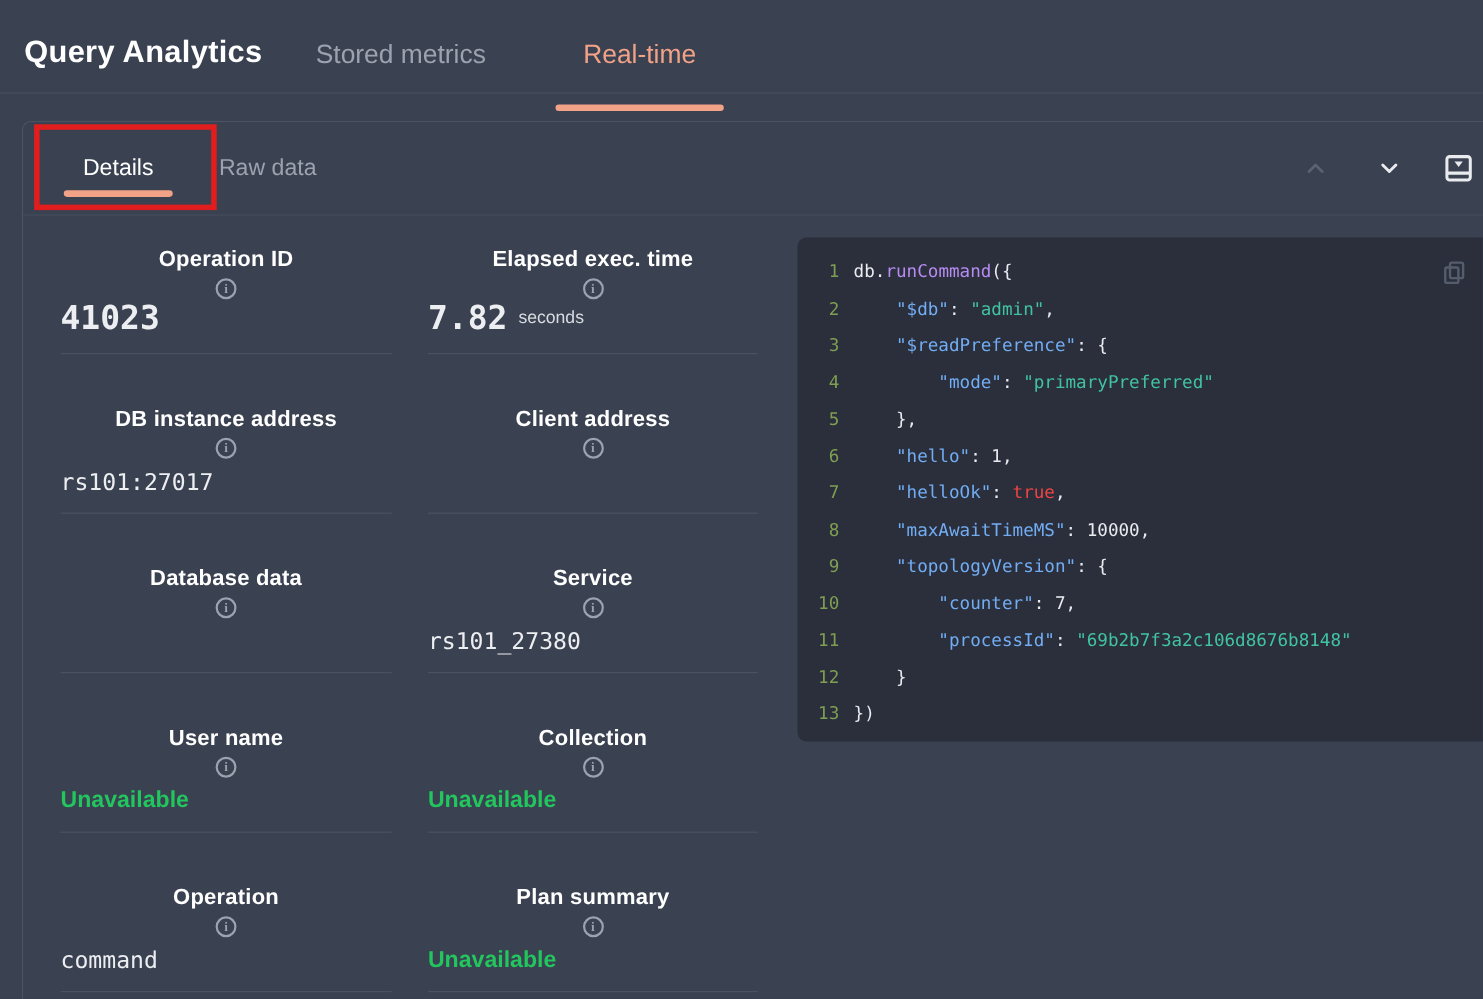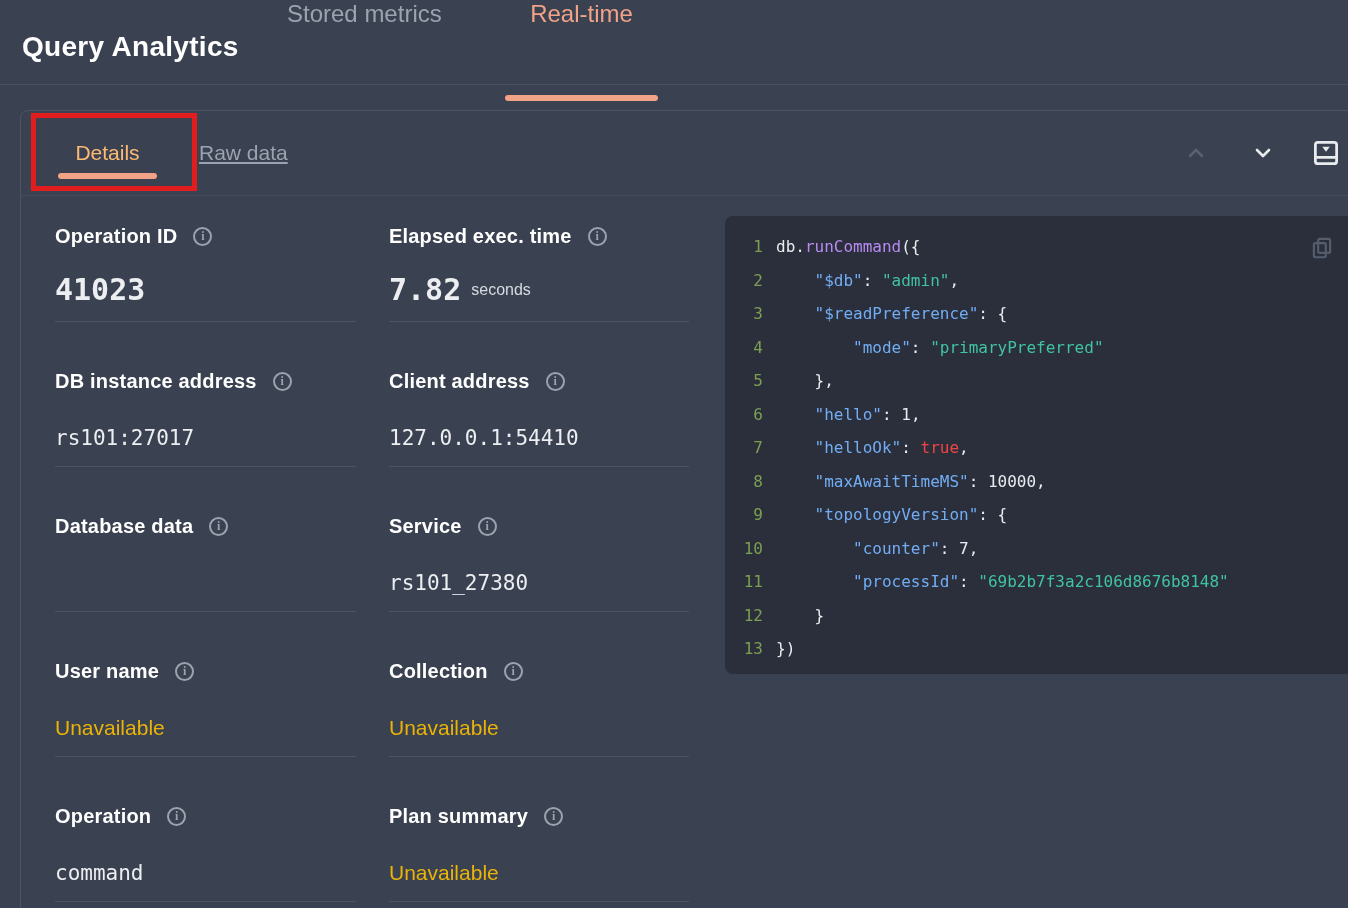--- a/index.html
+++ b/index.html
@@ -14,7 +14,7 @@
     border-bottom:1px solid #48505F;box-sizing:border-box;}
   .app-title{position:absolute;left:22px;top:31px;font-size:28px;font-weight:700;
     color:#FFFFFF;letter-spacing:.3px;}
-  .header-tab{position:absolute;top:0;height:99px;display:flex;
+  .header-tab{position:absolute;top:0;height:99px;display:flex;align-items:center;
     justify-content:center;font-size:24px;font-weight:500;color:#9CA2AE;cursor:pointer;}
   .header-tab.active{color:#F1A287;}
   .header-tab .tab-underline{position:absolute;left:0;right:0;bottom:-2px;height:6px;

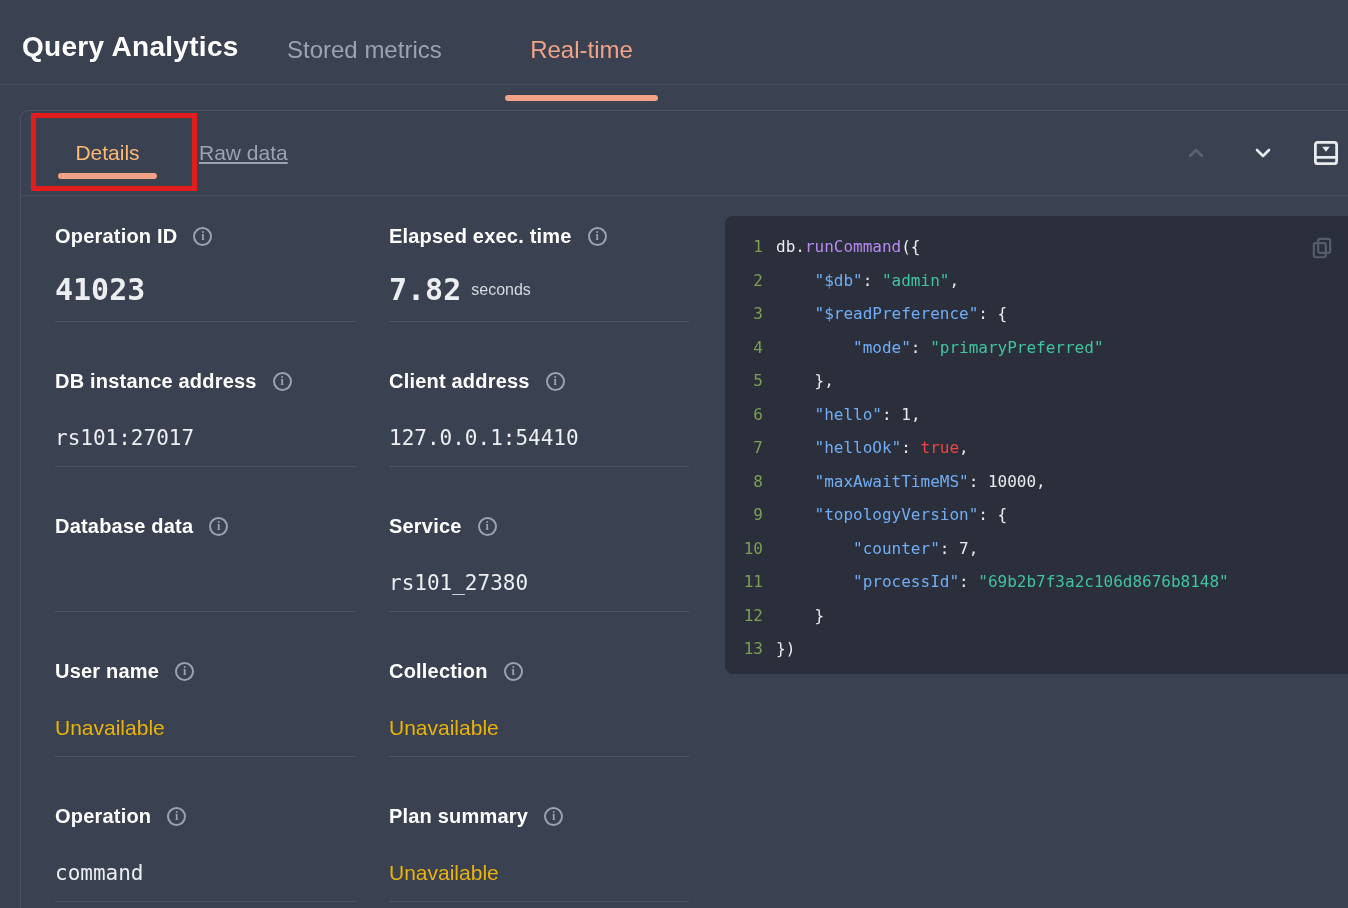--- a/index.html
+++ b/index.html
@@ -28,7 +28,7 @@
     border-bottom:1px solid #454D5C;}
   .panel-tab{position:absolute;top:0;height:84px;display:flex;align-items:center;
     justify-content:center;font-size:21px;font-weight:500;color:#9CA2AE;cursor:pointer;}
-  .panel-tab.active{color:#fdba74;}
+  .panel-tab.active{color:#ffffff;}
   .panel-tab .tab-underline{position:absolute;left:0;right:0;bottom:16px;height:6px;
     border-radius:3px;background:#F1A287;}
   #ptab-details{left:37px;width:99px;}

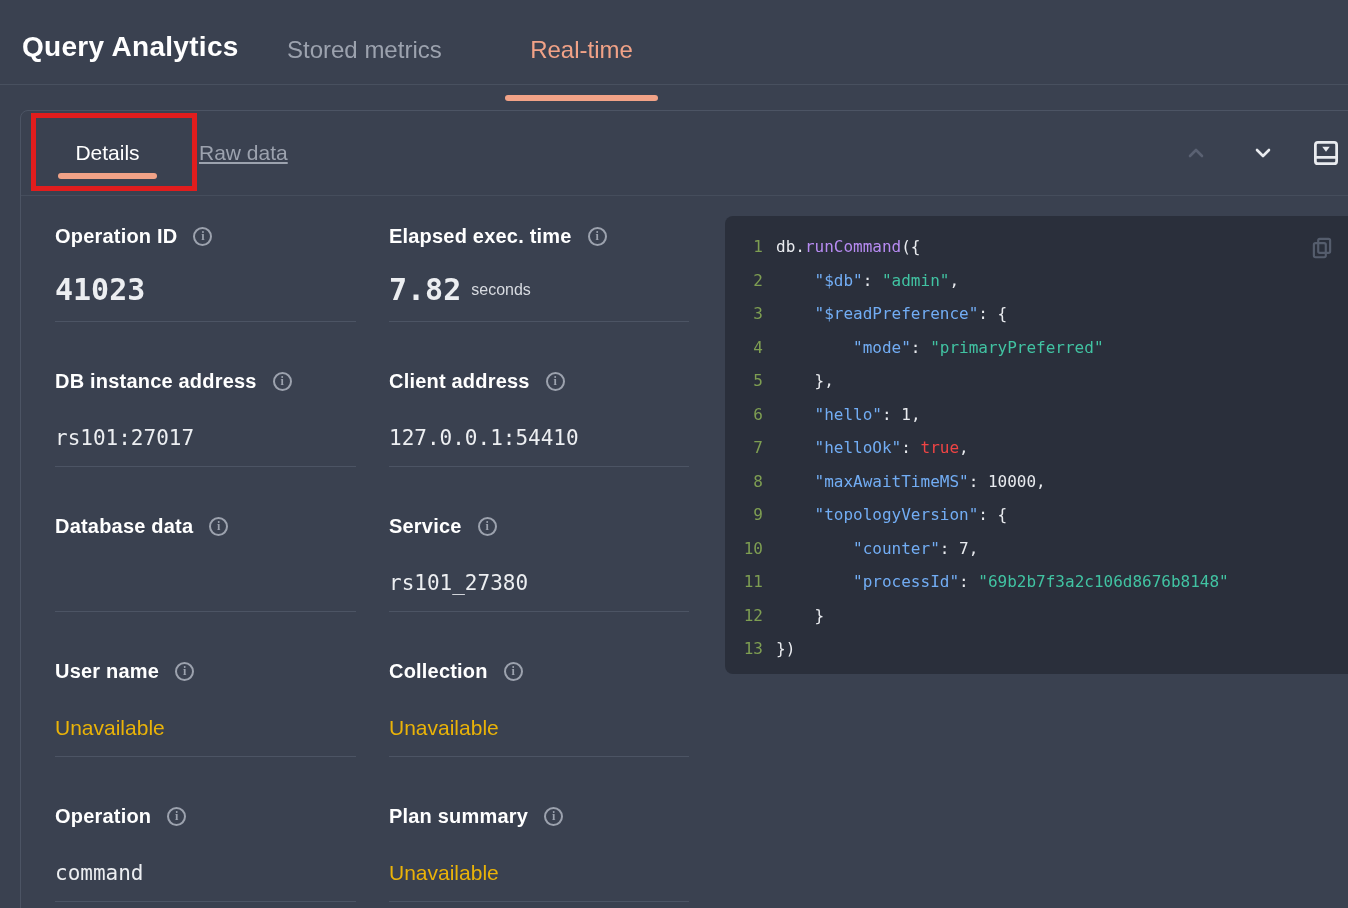--- a/index.html
+++ b/index.html
@@ -32,7 +32,7 @@
   .panel-tab .tab-underline{position:absolute;left:0;right:0;bottom:16px;height:6px;
     border-radius:3px;background:#F1A287;}
   #ptab-details{left:37px;width:99px;}
-  #ptab-raw{left:178px;text-decoration:underline;}
+  #ptab-raw{left:178px;}
   .annotation-box{position:absolute;left:10px;top:2px;width:166px;height:78px;
     border:5px solid #E11D1D;box-sizing:border-box;pointer-events:none;z-index:5;}
   .icon-btn{position:absolute;top:28px;width:28px;height:28px;display:flex;

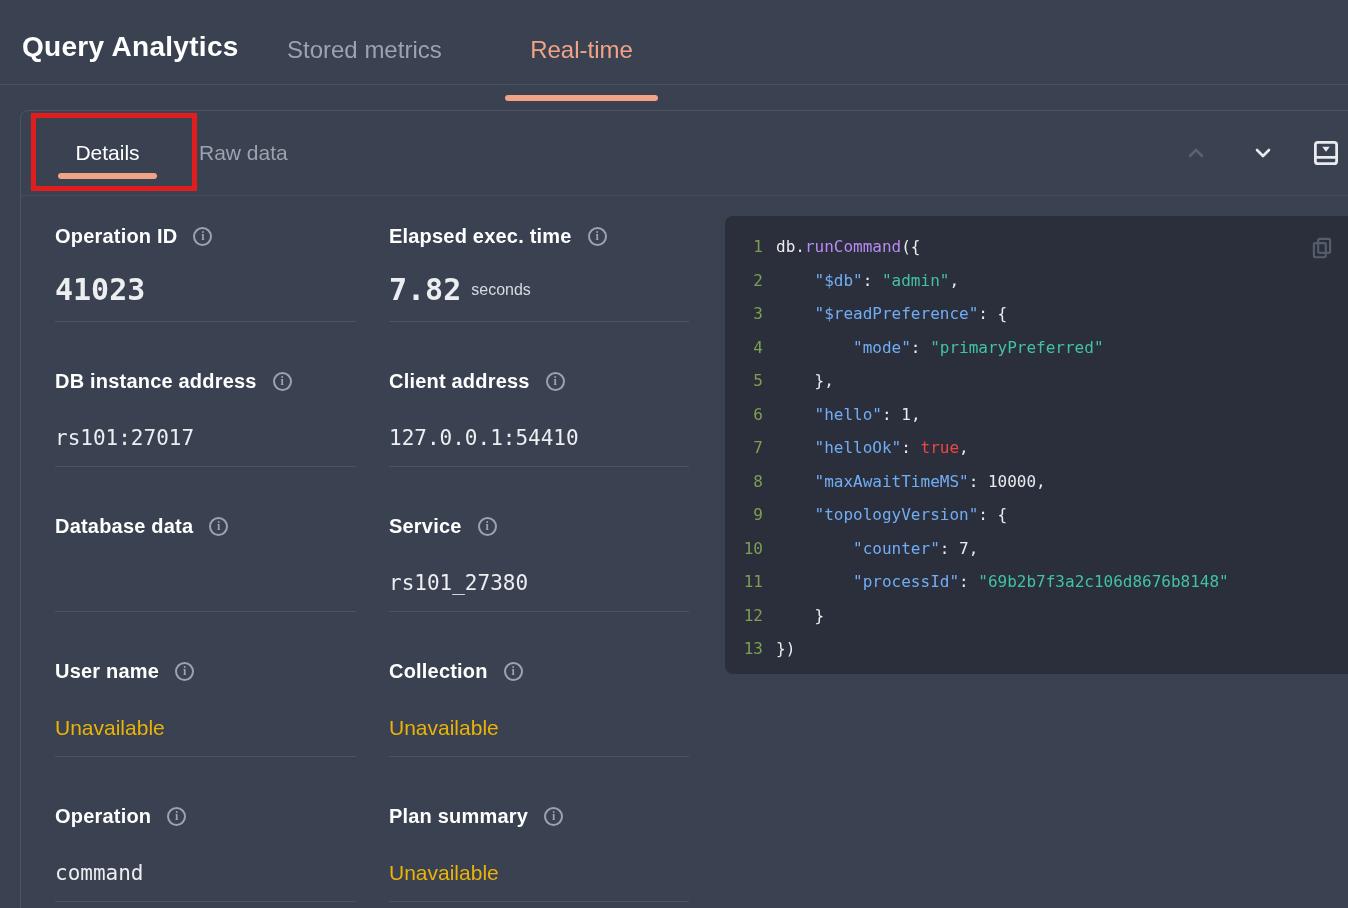--- a/index.html
+++ b/index.html
@@ -45,7 +45,7 @@
     display:grid;grid-template-columns:301px 300px;column-gap:33px;row-gap:48px;}
   .field{height:97px;display:flex;flex-direction:column;
     border-bottom:1px solid #4C5464;box-sizing:border-box;}
-  .field-head{display:flex;align-items:center;gap:16px;}
+  .field-head{display:flex;align-items:center;gap:5px;flex-direction:column;}
   .field-label{font-size:20px;font-weight:700;color:#FFFFFF;letter-spacing:.2px;}
   .info-icon{width:19px;height:19px;border:2px solid #9CA2AE;border-radius:50%;
     color:#9CA2AE;font-size:12px;font-weight:700;display:inline-flex;align-items:center;

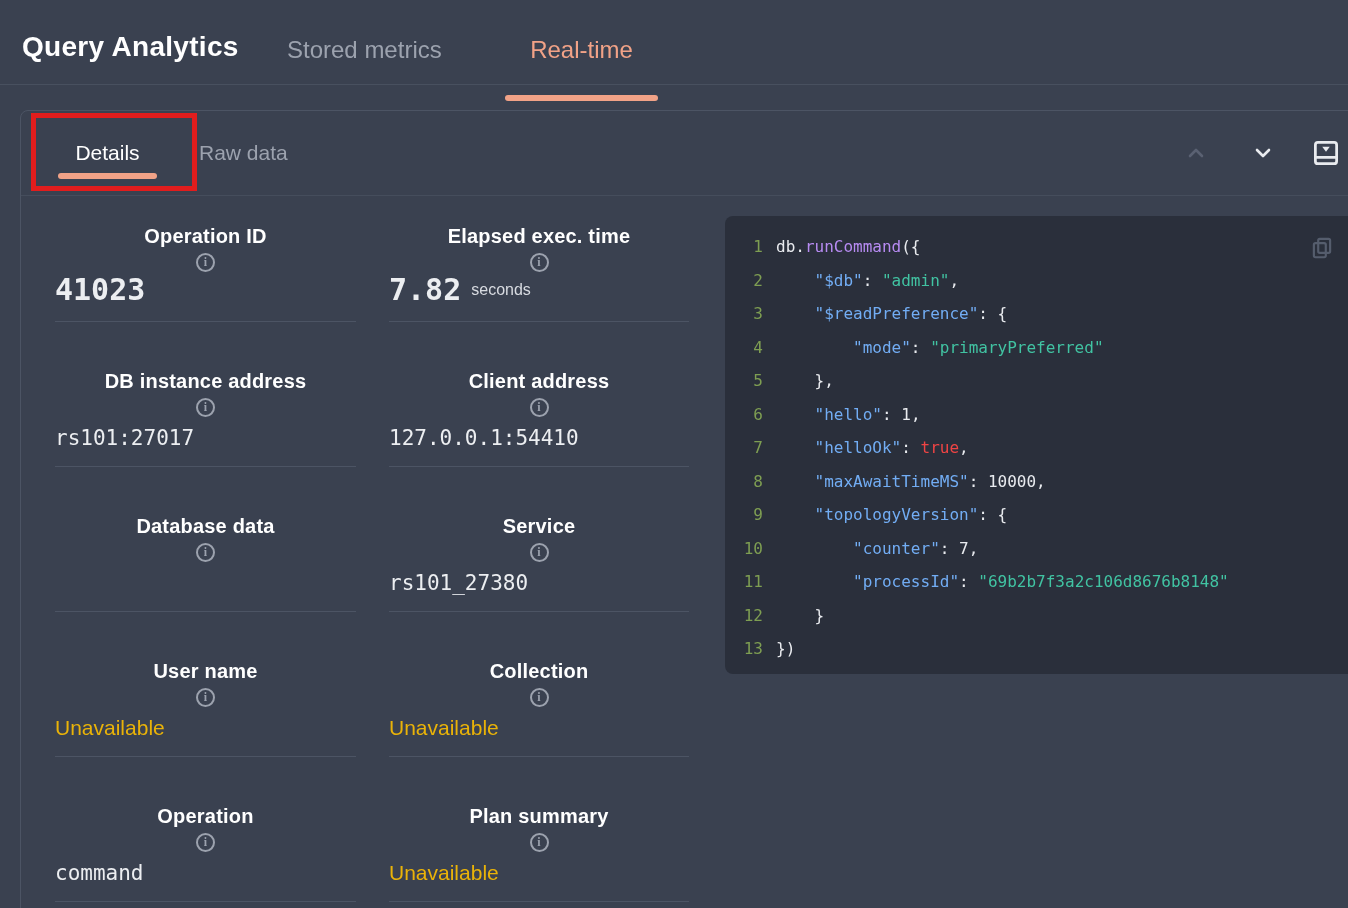--- a/index.html
+++ b/index.html
@@ -164,9 +164,6 @@
       <span class="field-label">Client address</span>
       <span class="info-icon">i</span>
     </div>
-    <div class="field-value">
-      <span class="field-val">127.0.0.1:54410</span>
-    </div>
   </div>
 
   <div class="field mono">

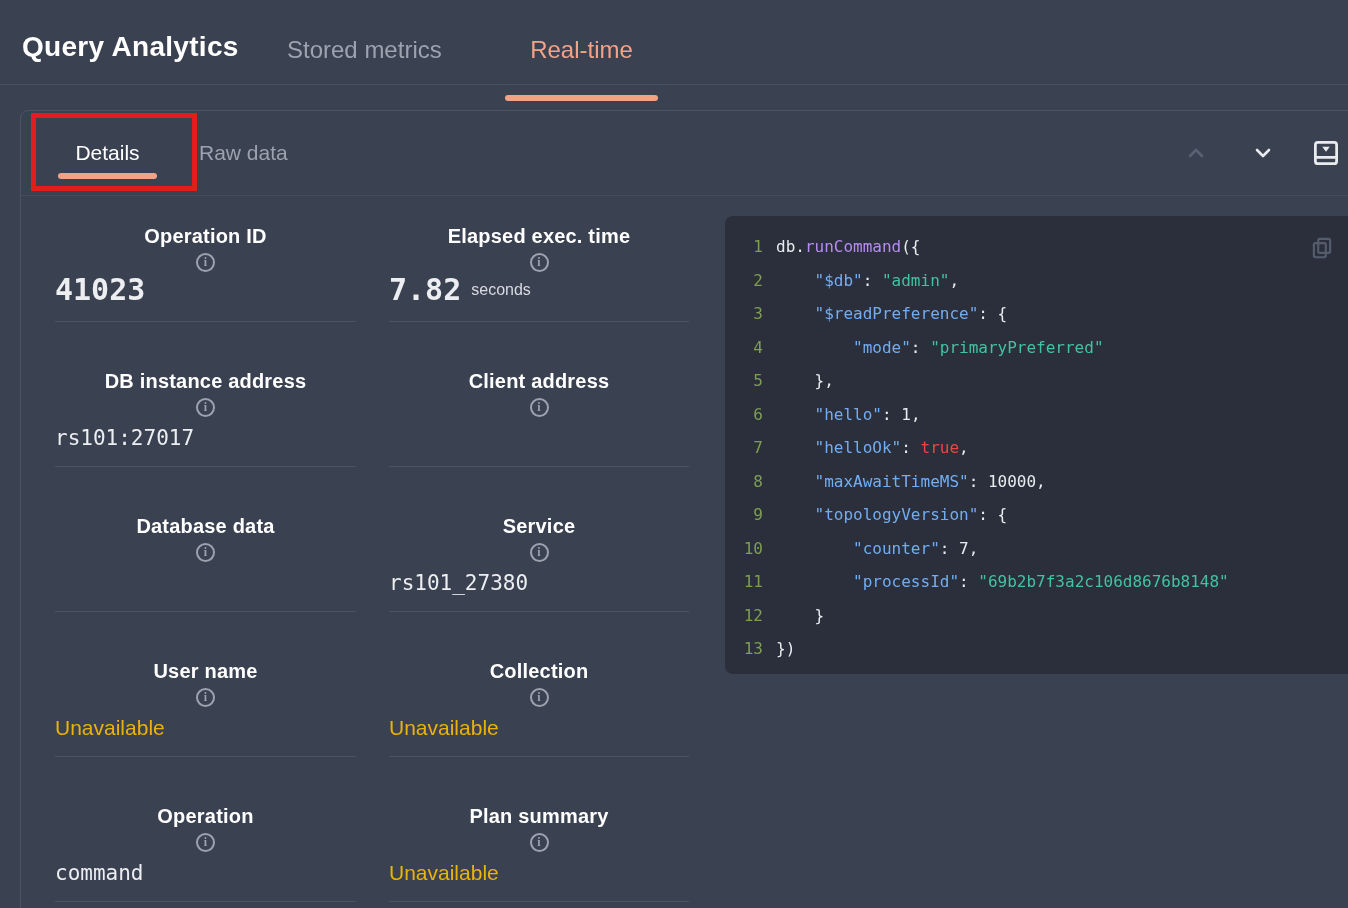--- a/index.html
+++ b/index.html
@@ -55,7 +55,7 @@
     font-family:"DejaVu Sans Mono",monospace;font-size:21px;color:#ECEEF1;white-space:nowrap;}
   .field.big .field-value{font-size:30px;font-weight:700;margin-bottom:14px;}
   .field.unavailable .field-value{font-family:"Liberation Sans",sans-serif;
-    color:#eab308;font-weight:400;}
+    color:#22c55e;font-weight:700;}
   .field-unit{font-family:"Liberation Sans",sans-serif;font-size:16px;font-weight:400;
     color:#D8DBE1;margin-left:10px;}
   

